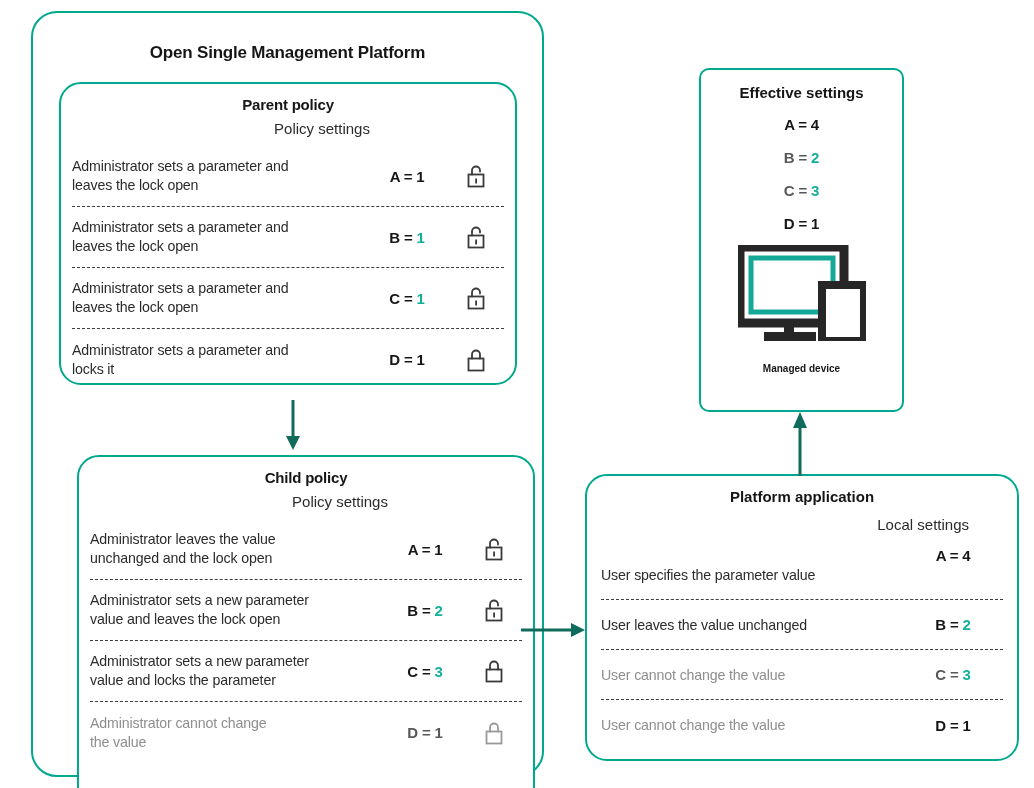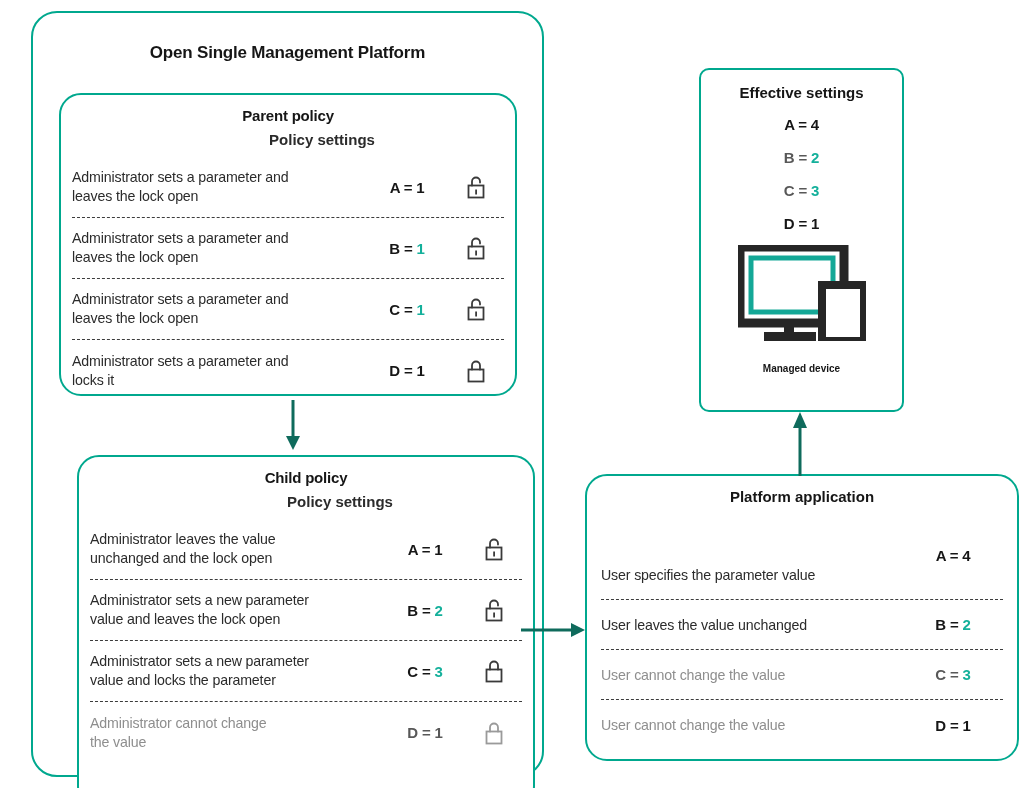--- a/index.html
+++ b/index.html
@@ -18,7 +18,7 @@
   }
 
   
-  #parent-policy{left:59px;top:93px;width:458px;height:303px;}
+  #parent-policy{left:59px;top:82px;width:458px;height:303px;}
   #child-policy{left:77px;top:455px;width:458px;height:353px;}
 
   .policy-title{

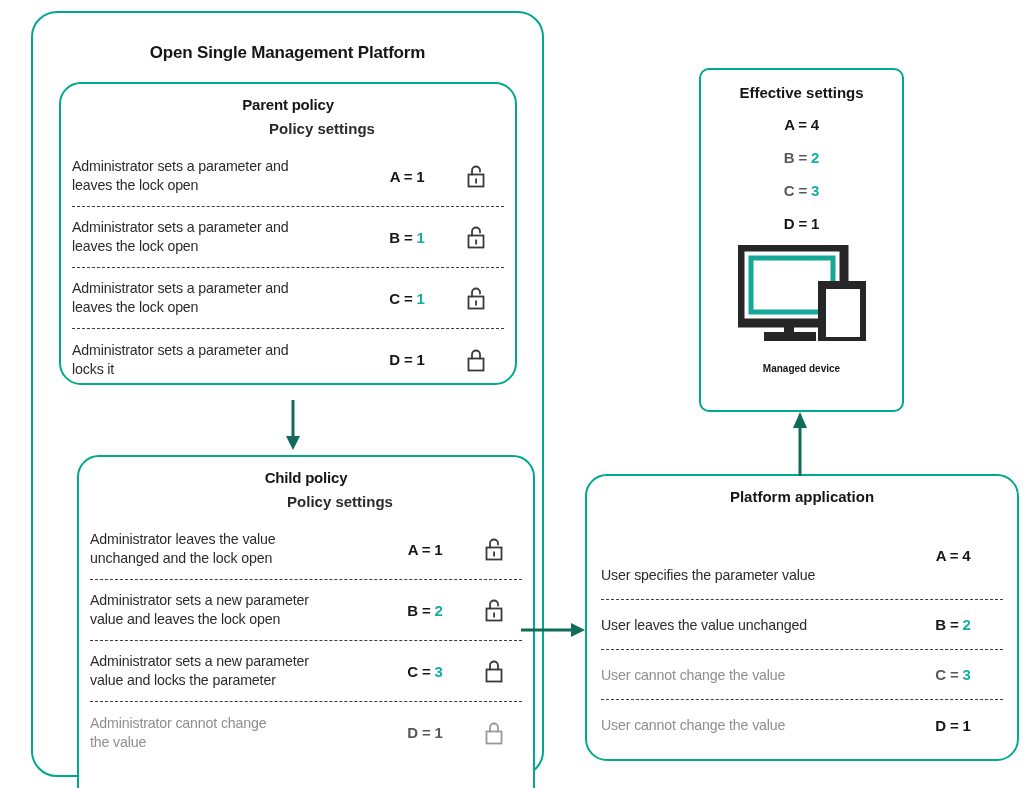--- a/index.html
+++ b/index.html
@@ -28,7 +28,7 @@
   .col-header{
     position:absolute;left:0;top:36px;width:100%;
     font-size:15px;color:#2b2b2b;text-align:center;
-    padding-left:68px;box-sizing:border-box;font-weight:bold;
+    padding-left:68px;box-sizing:border-box;
   }
 
   .rows{position:absolute;left:11px;right:11px;top:62px;bottom:8px;}

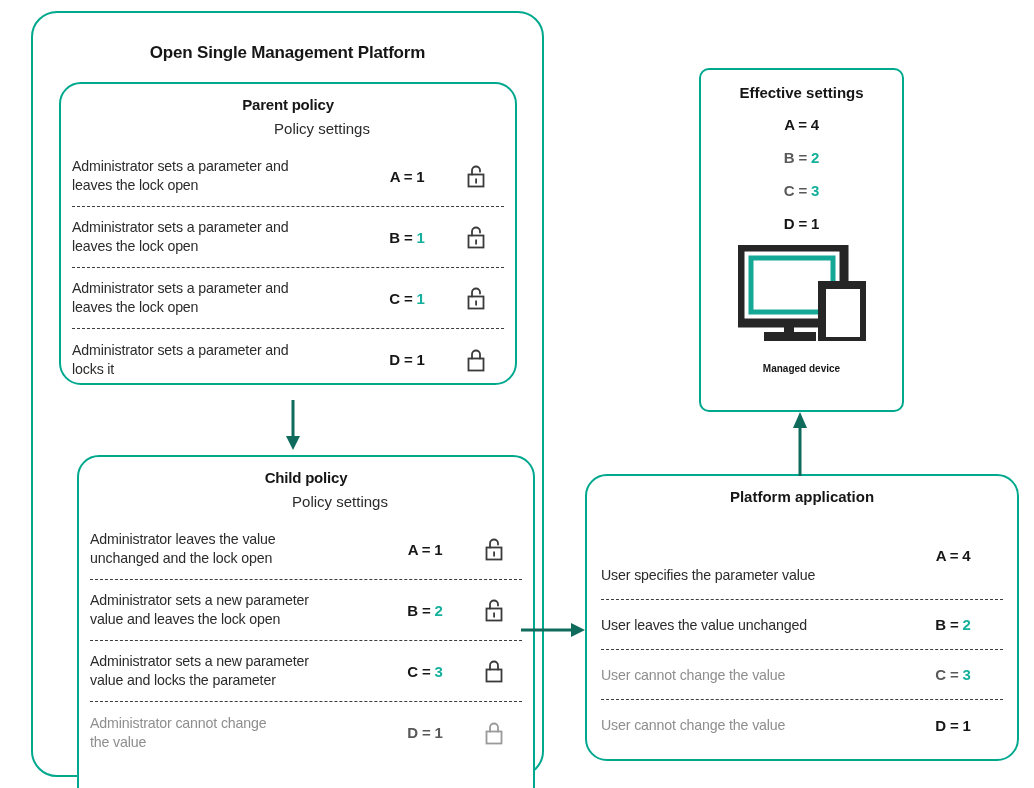--- a/index.html
+++ b/index.html
@@ -228,6 +228,7 @@
 
 <div class="panel" id="kaspersky">
   <div id="ksp-title">Platform application</div>
+  <div class="ksp-col">Local settings</div>
   <div id="ksp-rows">
       <div class="krow first">
         <div class="desc">User specifies the parameter value</div>

